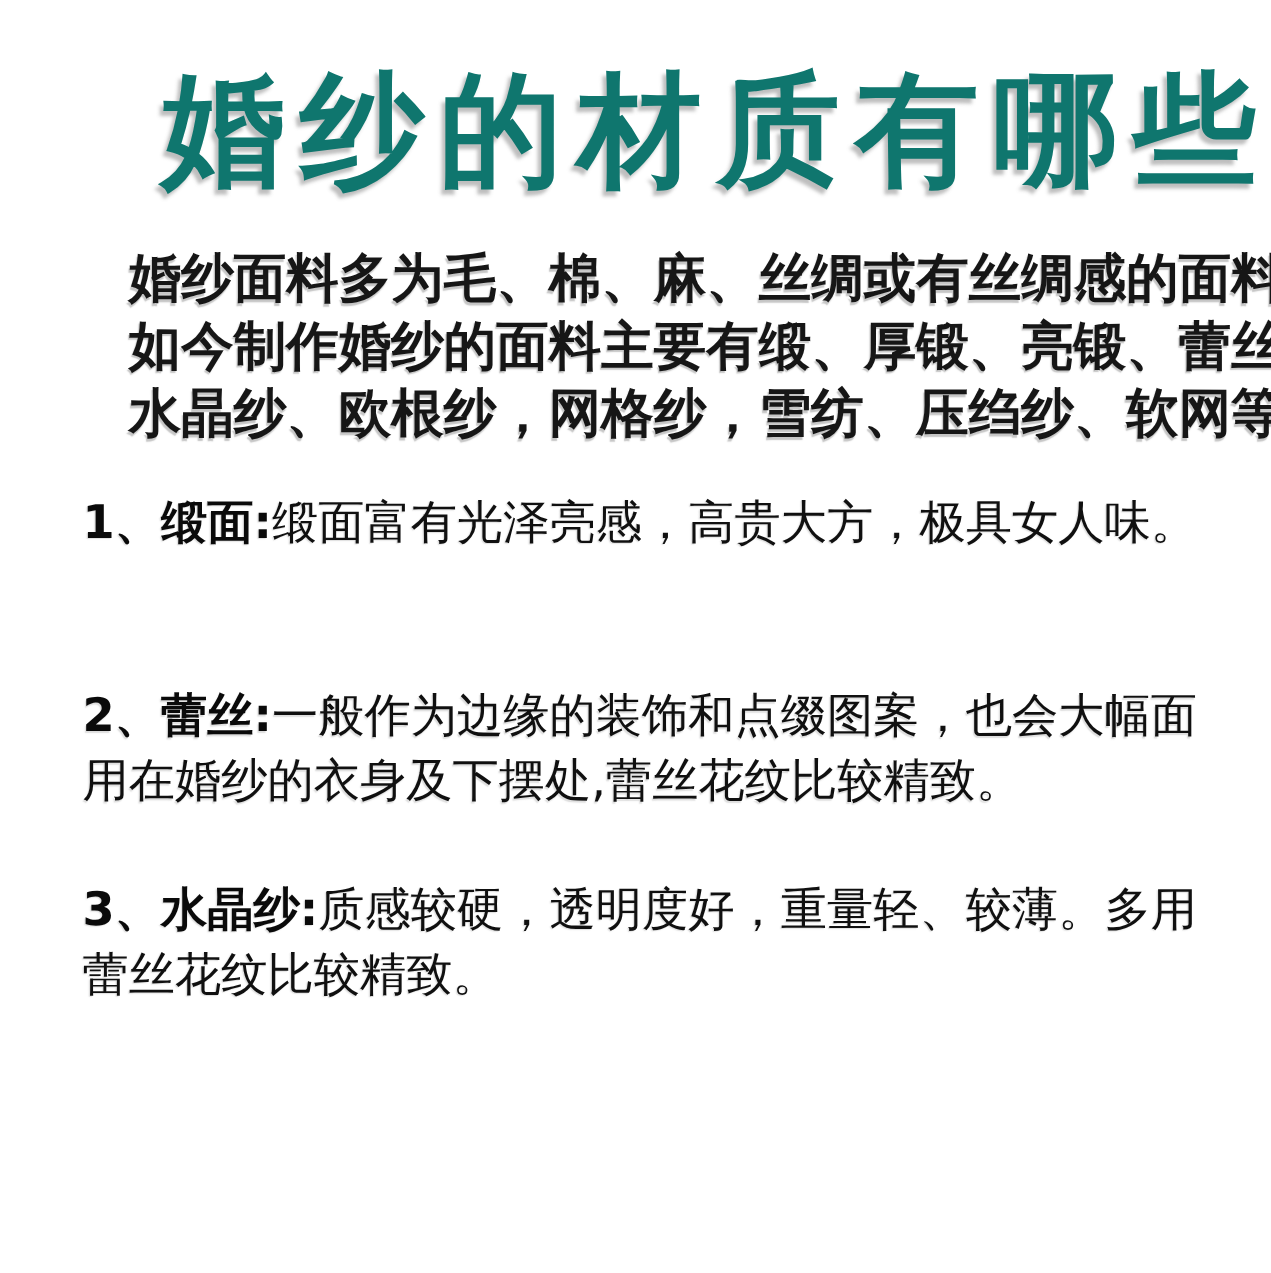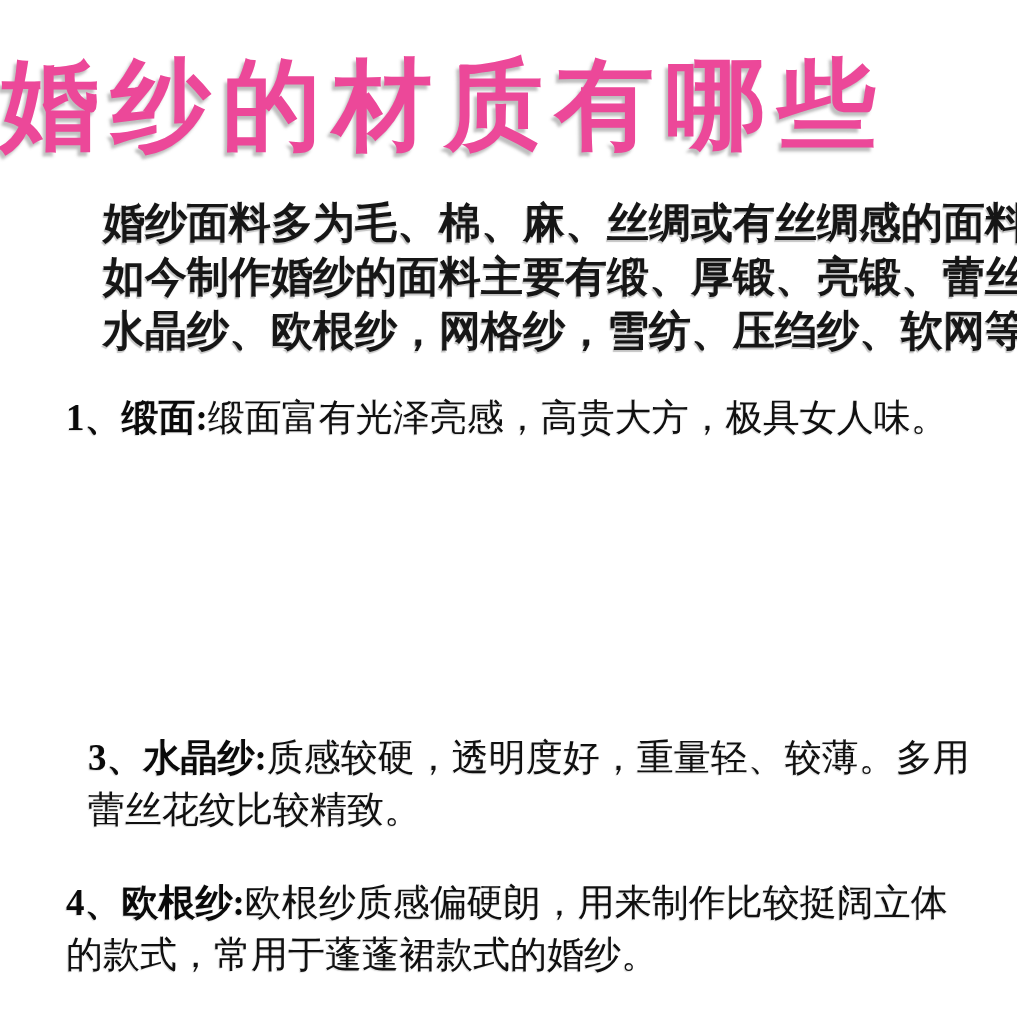--- a/index.html
+++ b/index.html
@@ -21,12 +21,12 @@
     top: 46px;
     left: 0;
     width: 1017px;
-    text-align: left;
+    text-align: right;
     font-size: 99px;
     line-height: 118px;
     font-weight: 900;
     letter-spacing: 12px;
-    color: #ec4899;
+    color: #0f766e;
     text-shadow: -3px 4px 3px rgba(110,110,110,0.45);
     white-space: nowrap;
   }

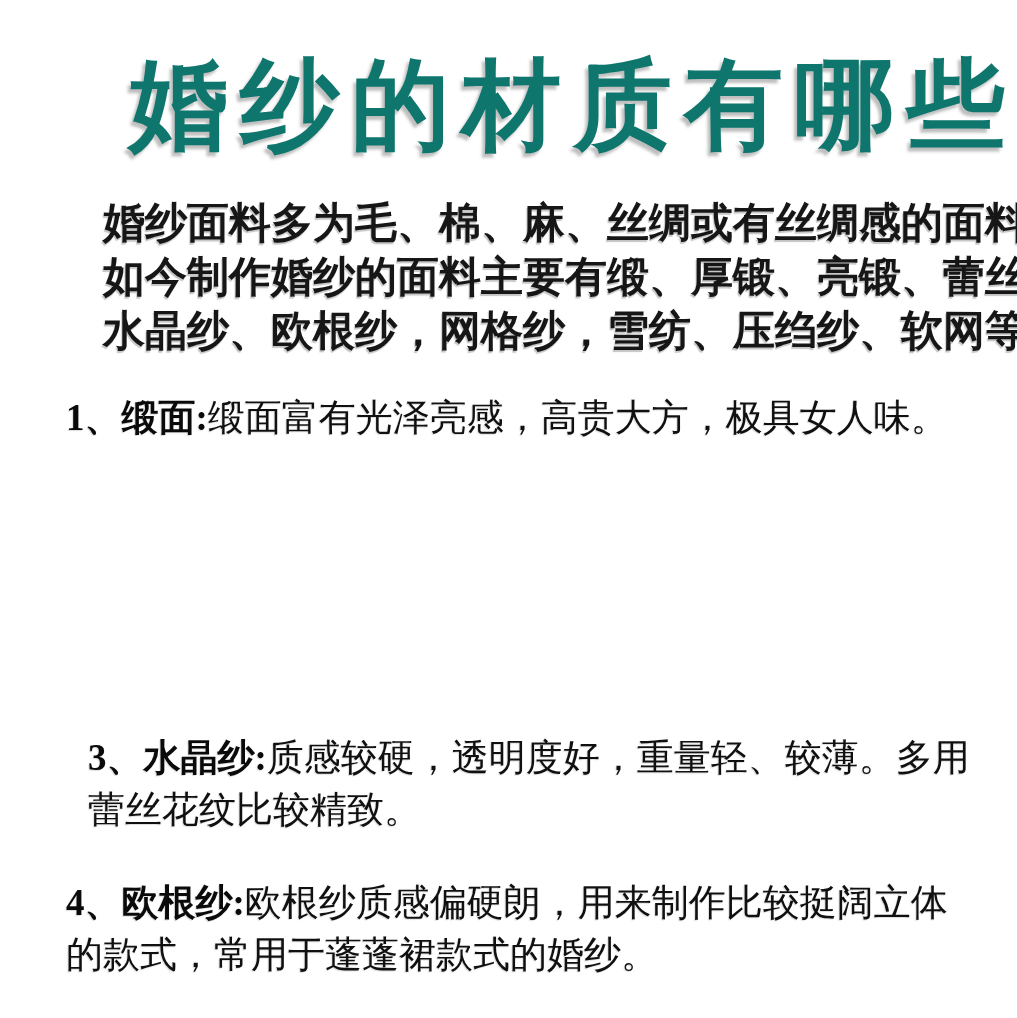--- a/index.html
+++ b/index.html
@@ -53,7 +53,6 @@
     color: #101010;
     text-shadow: -1px 1px 1px rgba(120,120,120,0.25);
     white-space: nowrap;
-    font-family: Liberation Serif, serif;
   }
   .section .label {
     font-weight: 800;

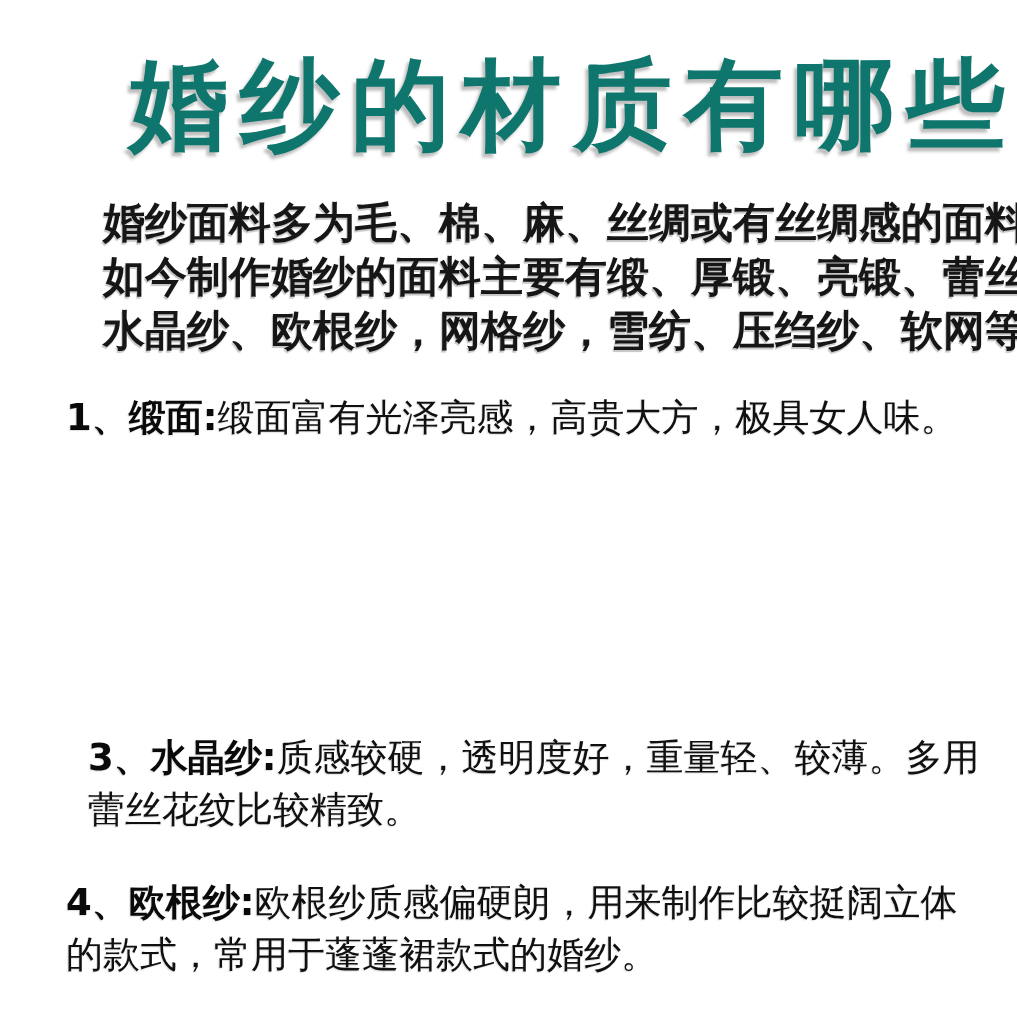--- a/index.html
+++ b/index.html
@@ -80,6 +80,10 @@
     <span class="label">1、缎面:</span><span>缎面富有光泽亮感，高贵大方，极具女人味。</span><br>
   </div>
 
+  <div class="section s2">
+    <span class="label">2、蕾丝:</span><span>一般作为边缘的装饰和点缀图案，也会大幅面</span><br>
+    <span>用在婚纱的衣身及下摆处,蕾丝花纹比较精致。</span>
+  </div>
 
   <div class="section s3">
     <span class="label">3、水晶纱:</span><span>质感较硬，透明度好，重量轻、较薄。多用</span><br>

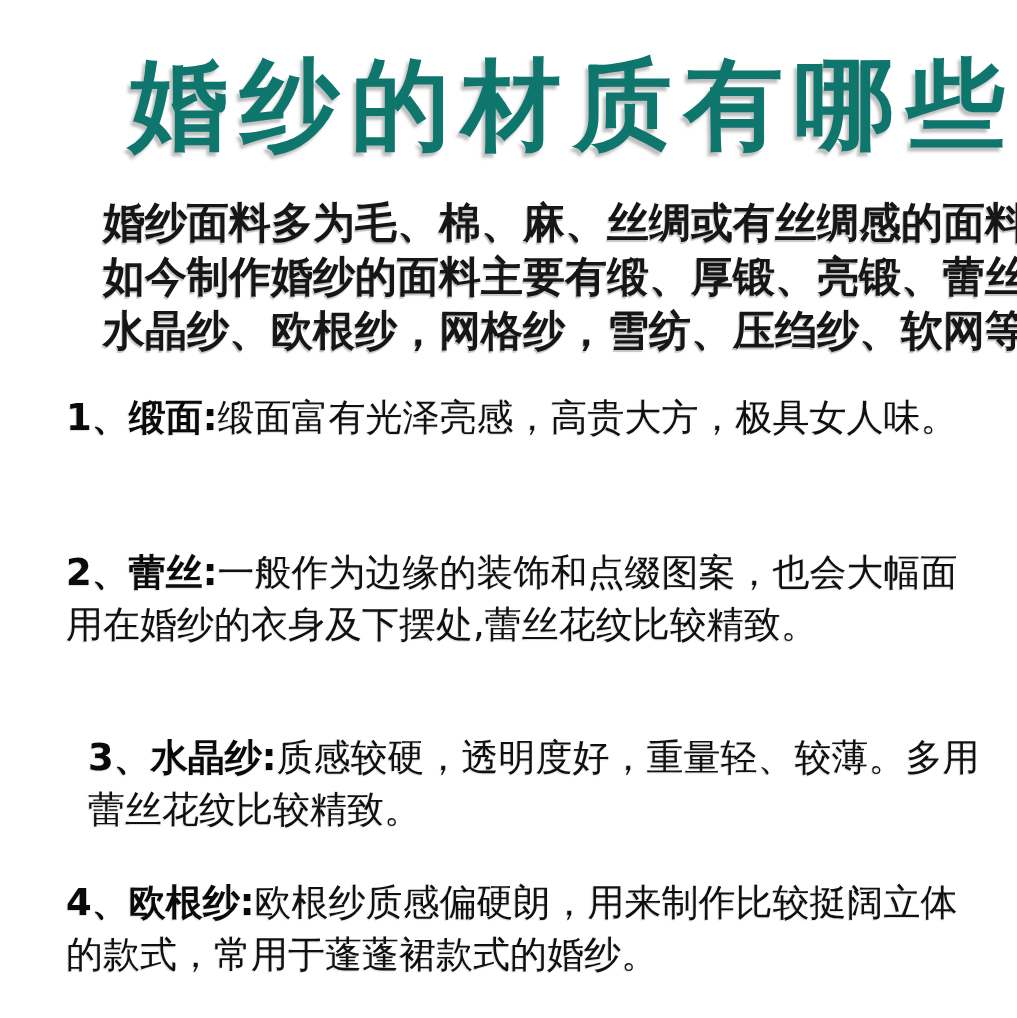--- a/index.html
+++ b/index.html
@@ -60,7 +60,7 @@
   }
   .s1 { top: 392px; }
   .s2 { top: 547px; }
-  .s3 { top: 732px; margin-left: 22px; }
+  .s3 { top: 702px; }
   .s4 { top: 877px; }
 </style>
 </head>

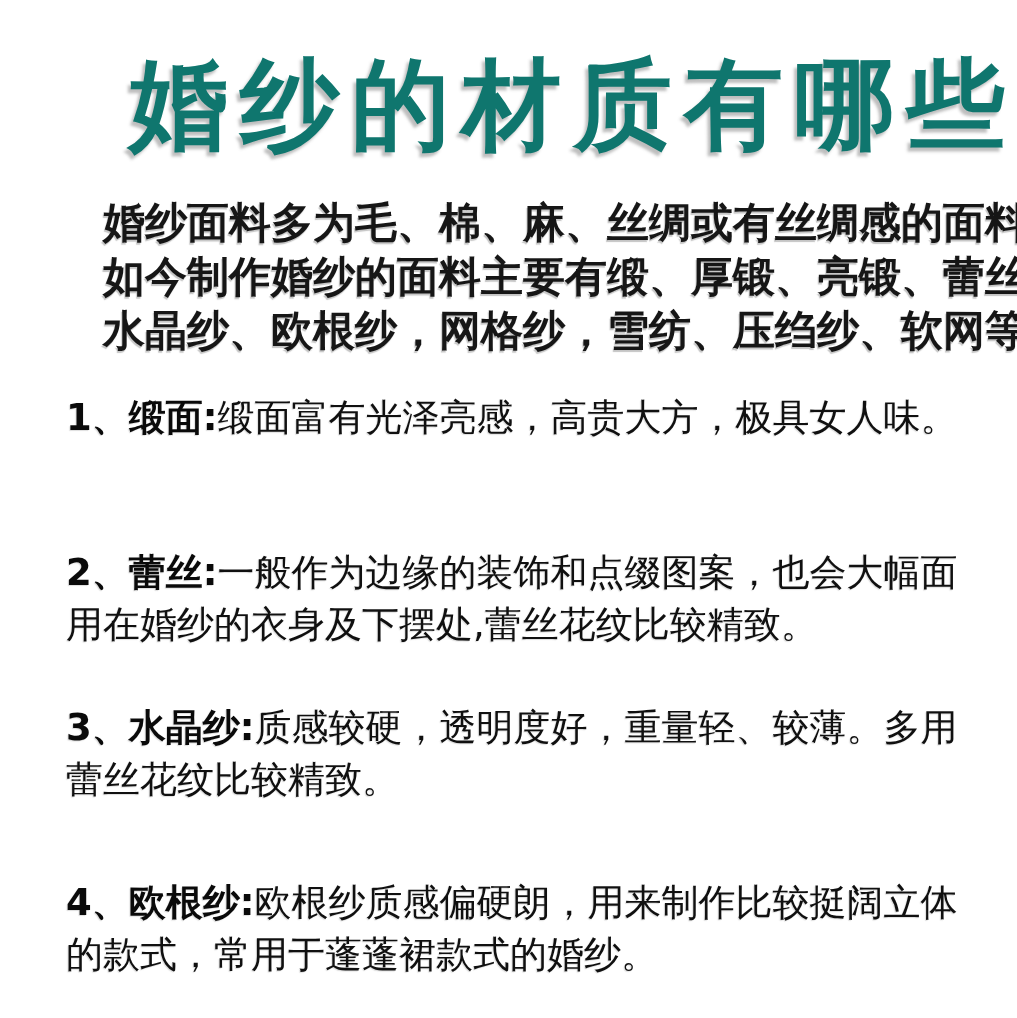--- a/index.html
+++ b/index.html
@@ -90,10 +90,6 @@
     <span>蕾丝花纹比较精致。</span>
   </div>
 
-  <div class="section s4">
-    <span class="label">4、欧根纱:</span><span>欧根纱质感偏硬朗，用来制作比较挺阔立体</span><br>
-    <span>的款式，常用于蓬蓬裙款式的婚纱。</span>
-  </div>
 
 </div>
 

